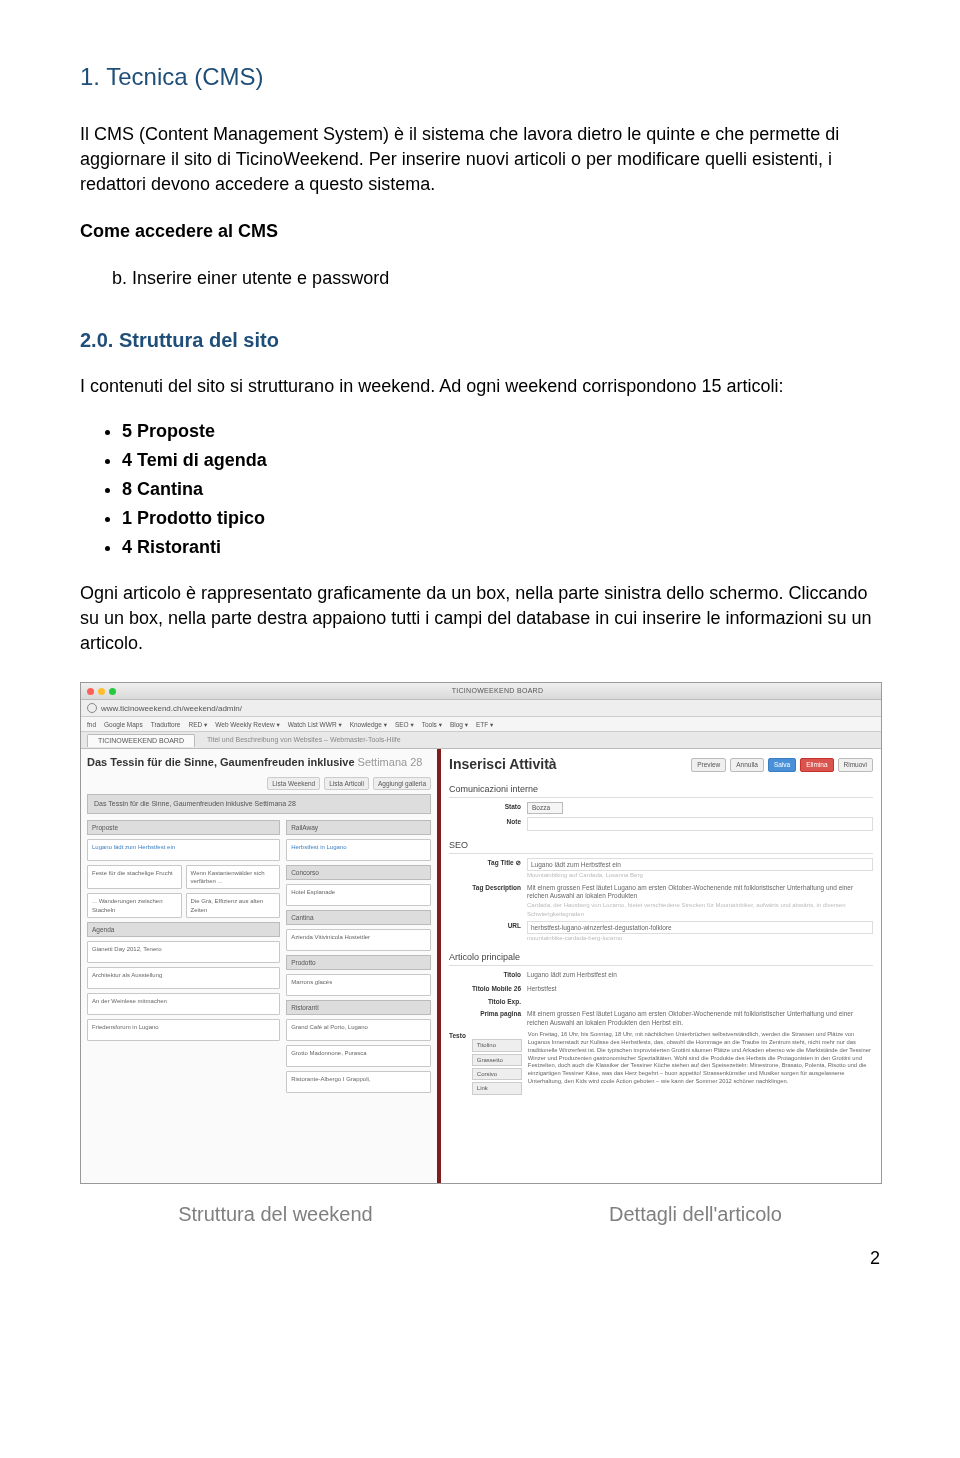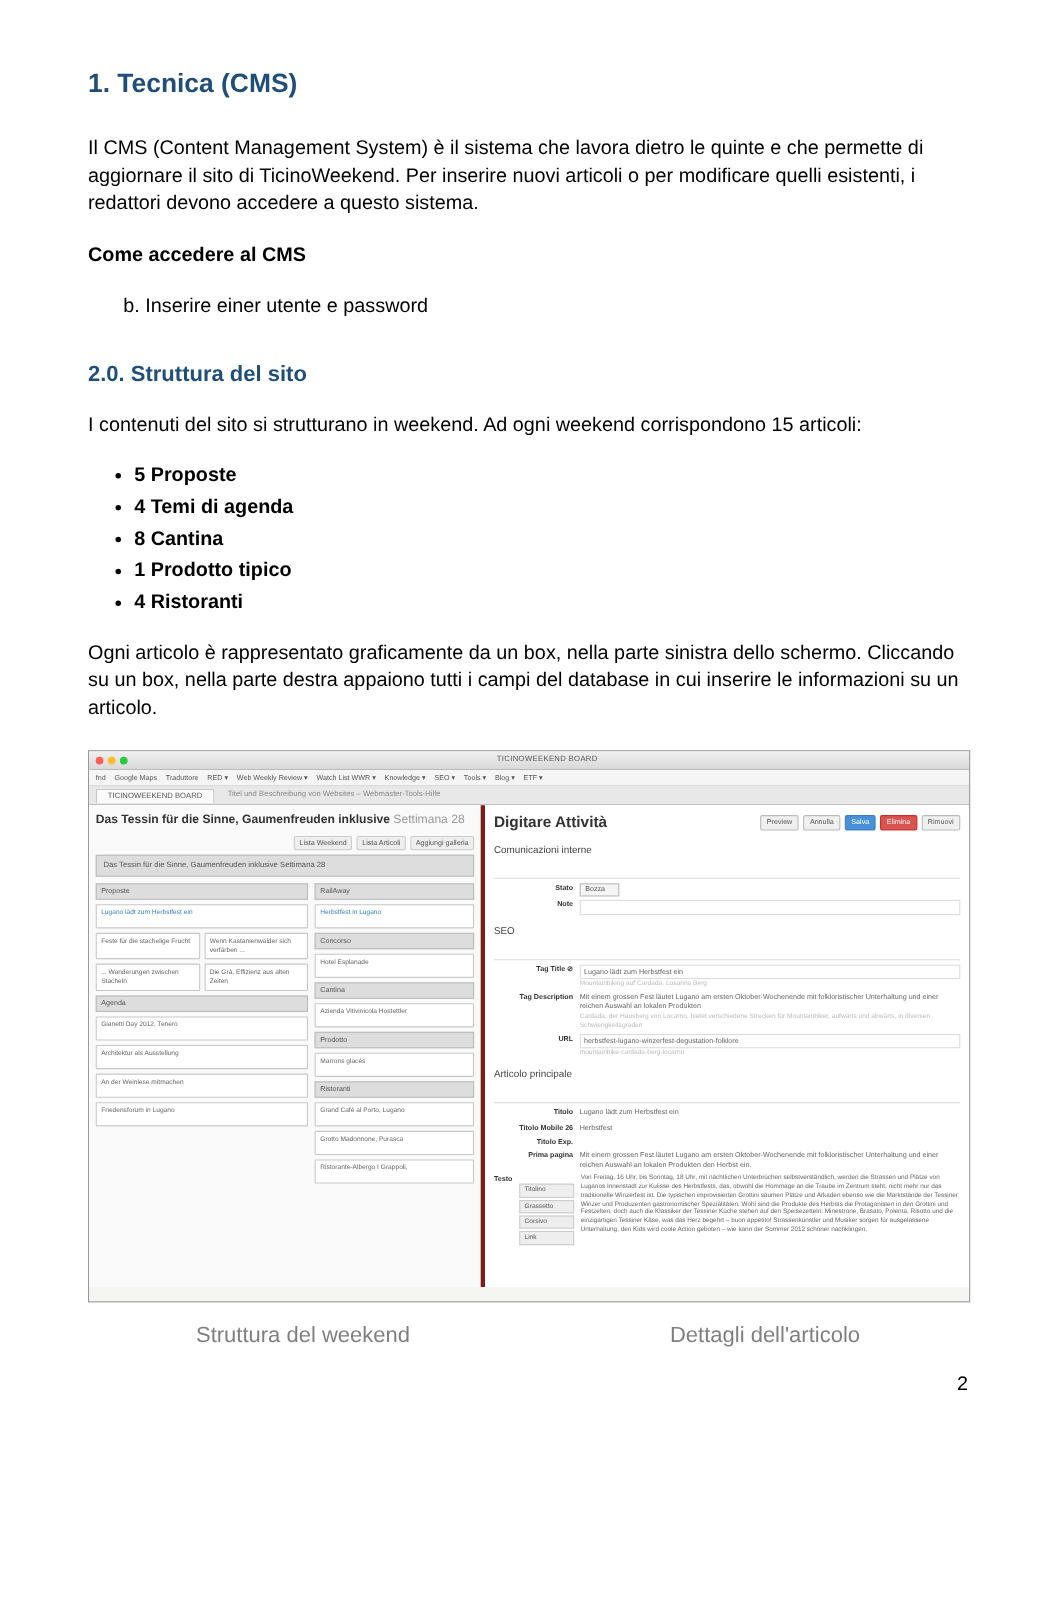--- a/index.html
+++ b/index.html
@@ -16,7 +16,7 @@
   h1.section-title {
     color: #1F4E79;
     font-size: 24px;
-    font-weight: bold;
+    font-weight: normal;
     margin: 0 0 28px 0;
   }
   h2.subsection-title {

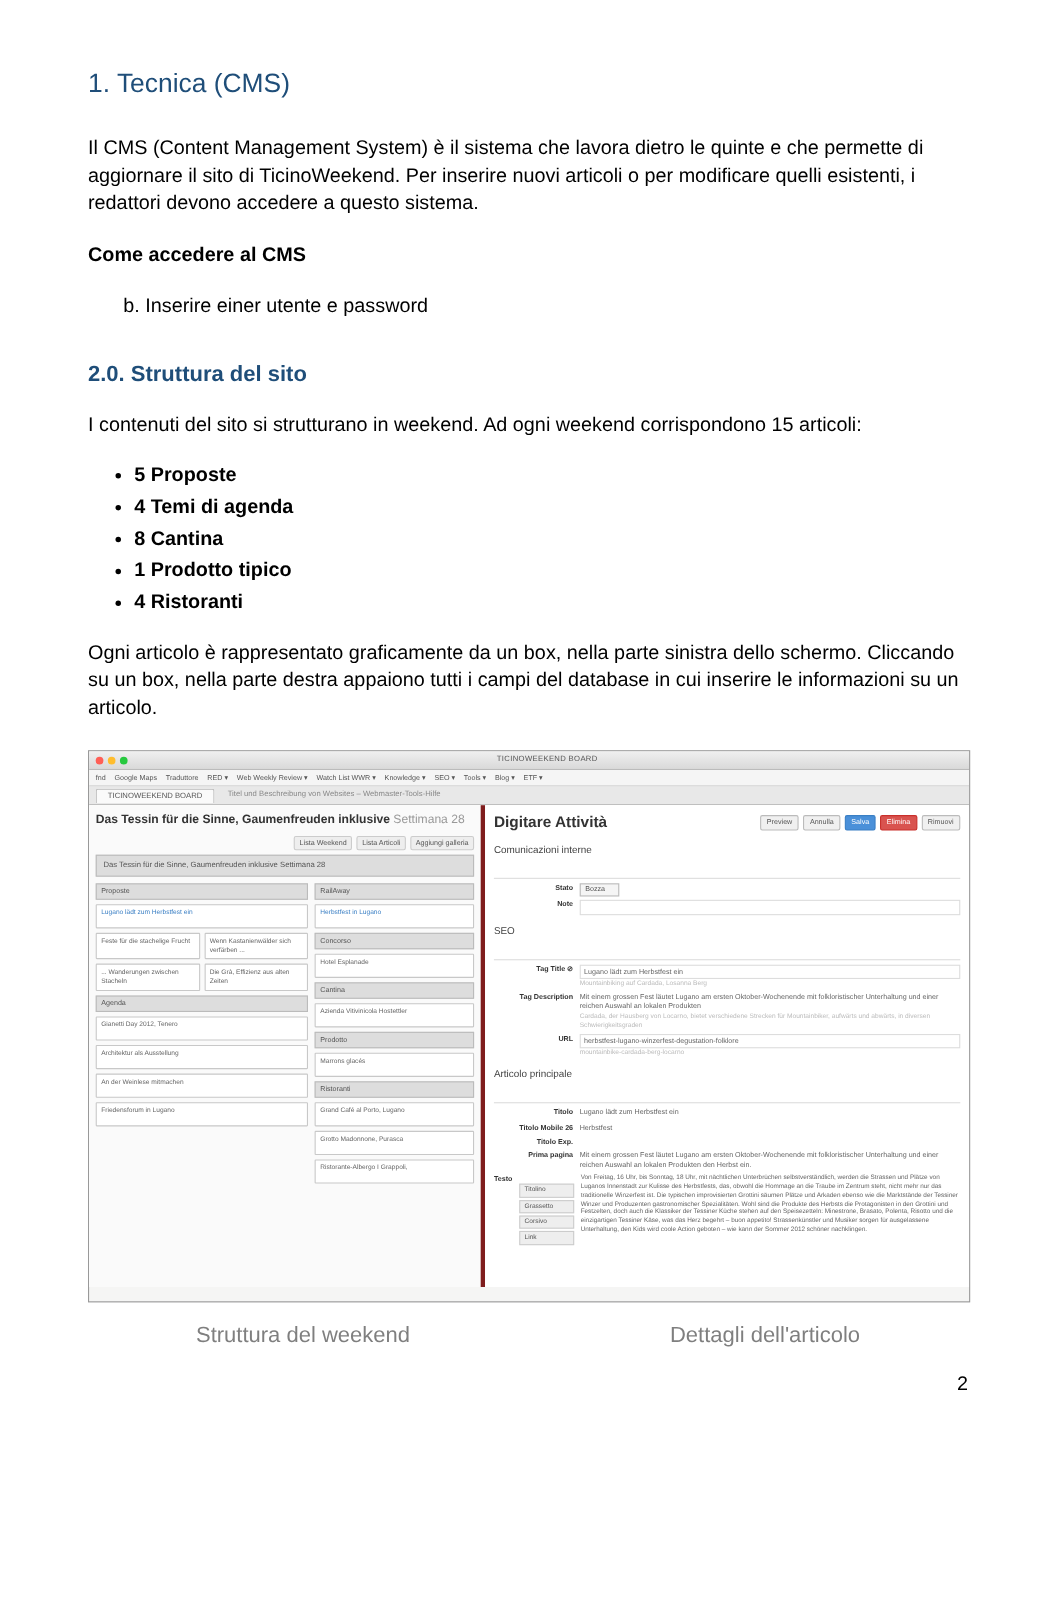--- a/index.html
+++ b/index.html
@@ -198,6 +198,10 @@
     <div class="sw-window-title">TICINOWEEKEND BOARD</div>
   </div>
 
+  <div class="sw-url-bar">
+    <div class="sw-globe"></div>
+    <div>www.ticinoweekend.ch/weekend/admin/</div>
+  </div>
 
   <div class="sw-bookmarks">
     <span>fnd</span>

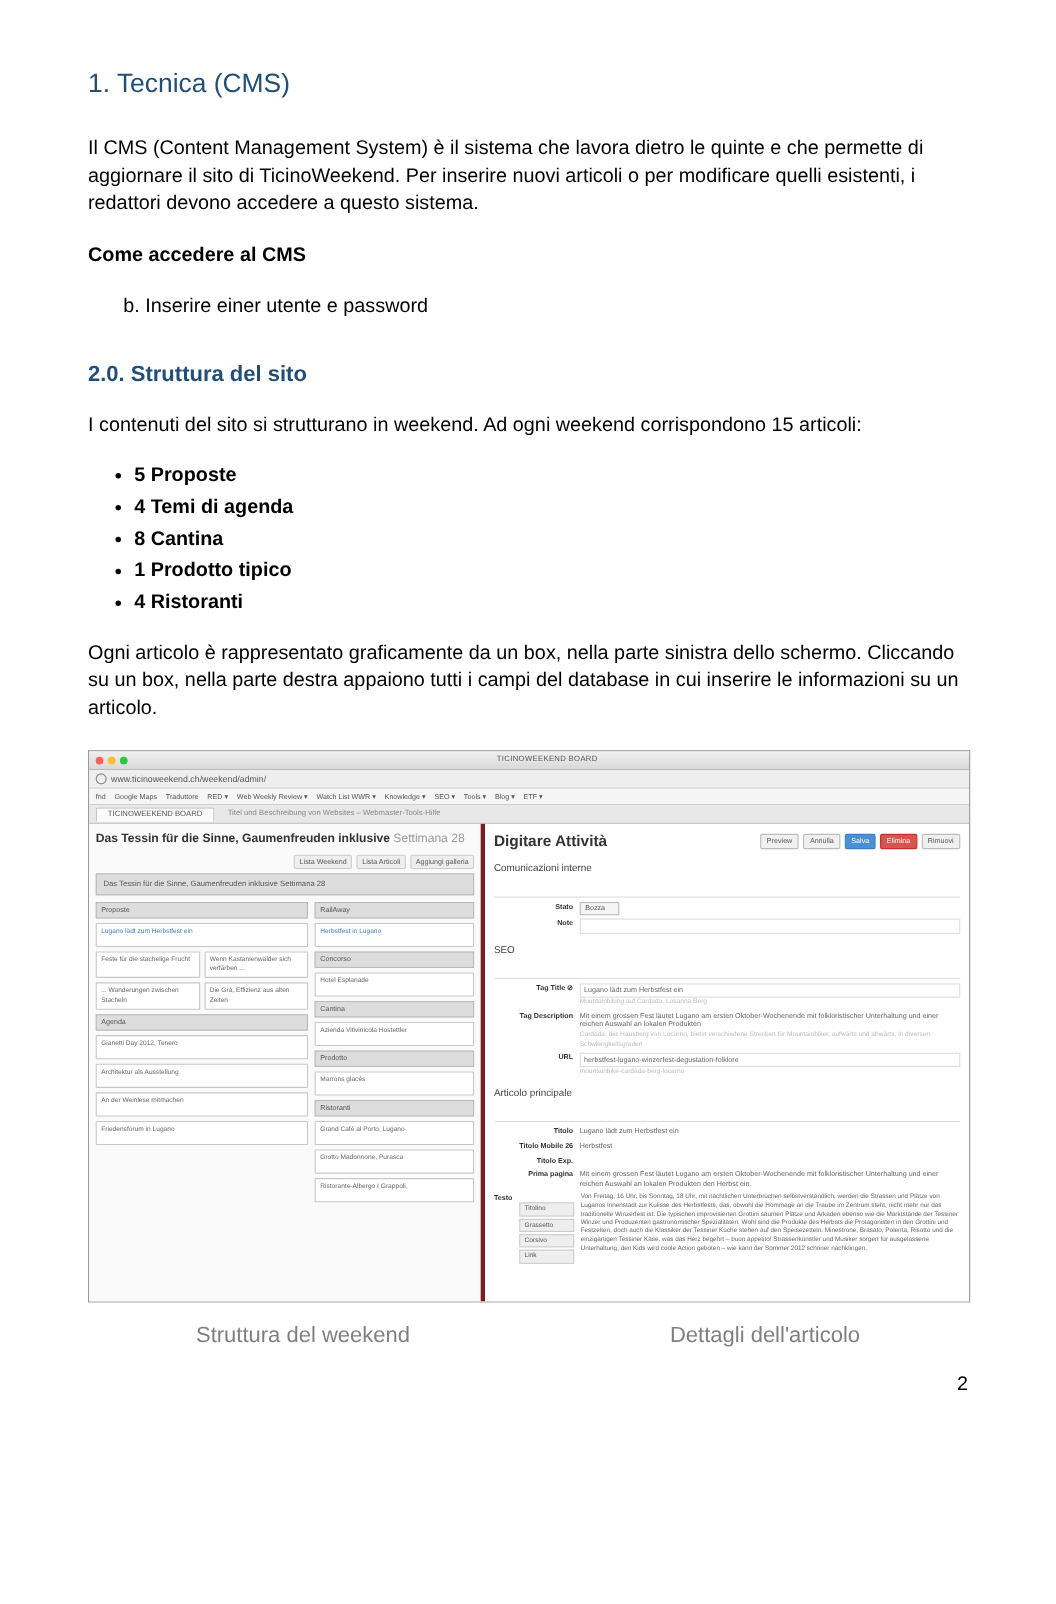--- a/index.html
+++ b/index.html
@@ -274,7 +274,7 @@
 
     <div class="sw-right">
       <div class="sw-right-header">
-        <div class="sw-right-title">Digitare Attività</div>
+        <div class="sw-right-title">Inserisci Attività</div>
         <div class="sw-btn">Preview</div>
         <div class="sw-btn">Annulla</div>
         <div class="sw-btn sw-btn-salva">Salva</div>

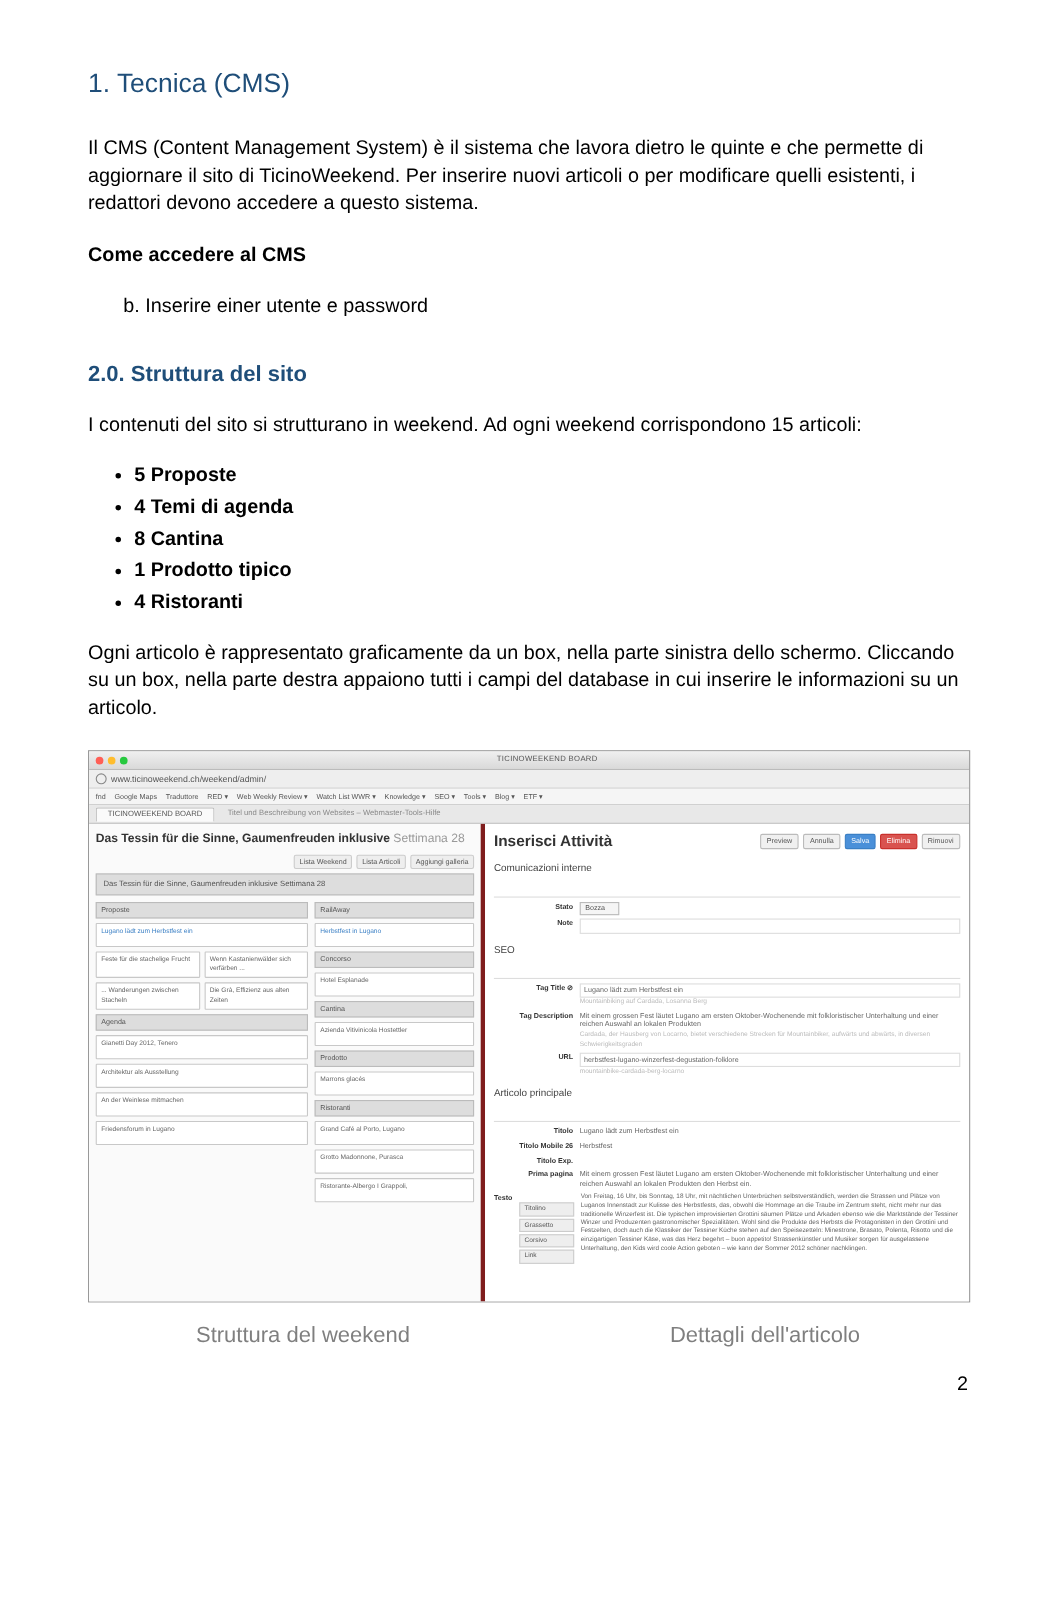--- a/index.html
+++ b/index.html
@@ -122,7 +122,7 @@
   .sw-btn-salva { background:#4a90d9; color:#fff; border-color:#3a7fc4; }
   .sw-btn-elimina { background:#d9534f; color:#fff; border-color:#c9302c; }
   .sw-section-head {
-    font-size:9px; color:#444; border-bottom:1px solid #ddd; padding-bottom:20px;
+    font-size:9px; color:#444; border-bottom:1px solid #ddd; padding-bottom:2px;
     margin:8px 0 4px 0;
   }
   .sw-field-row {

